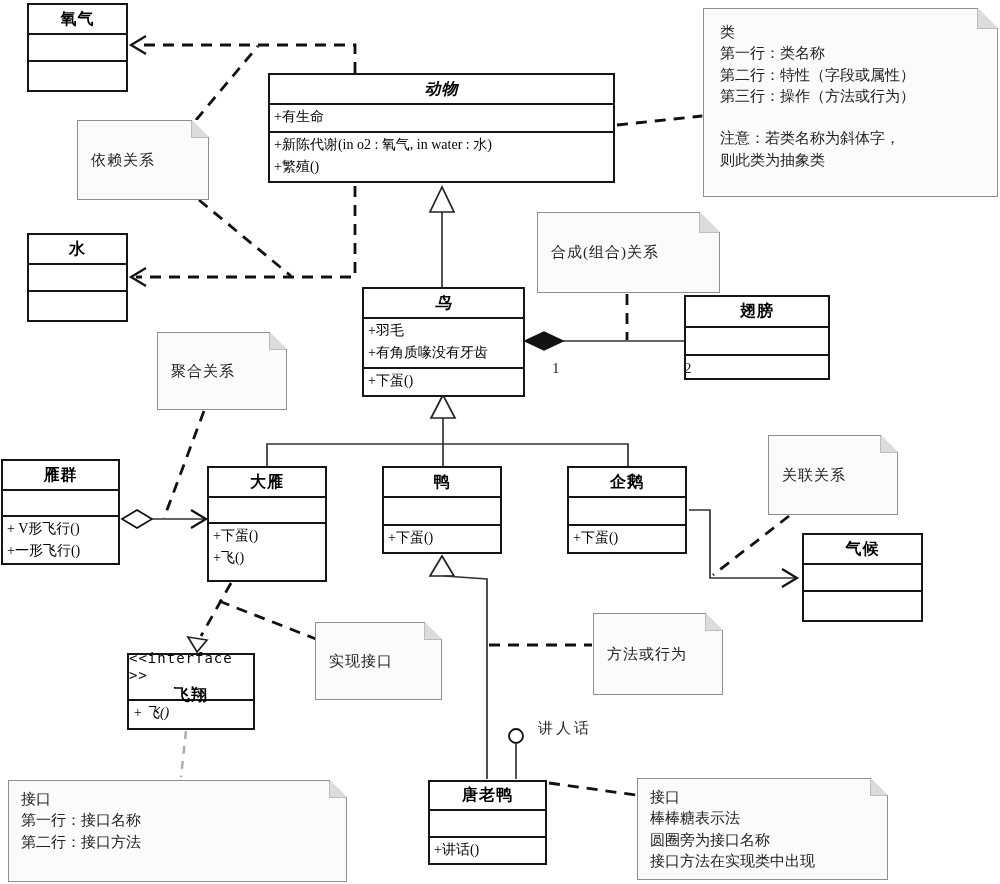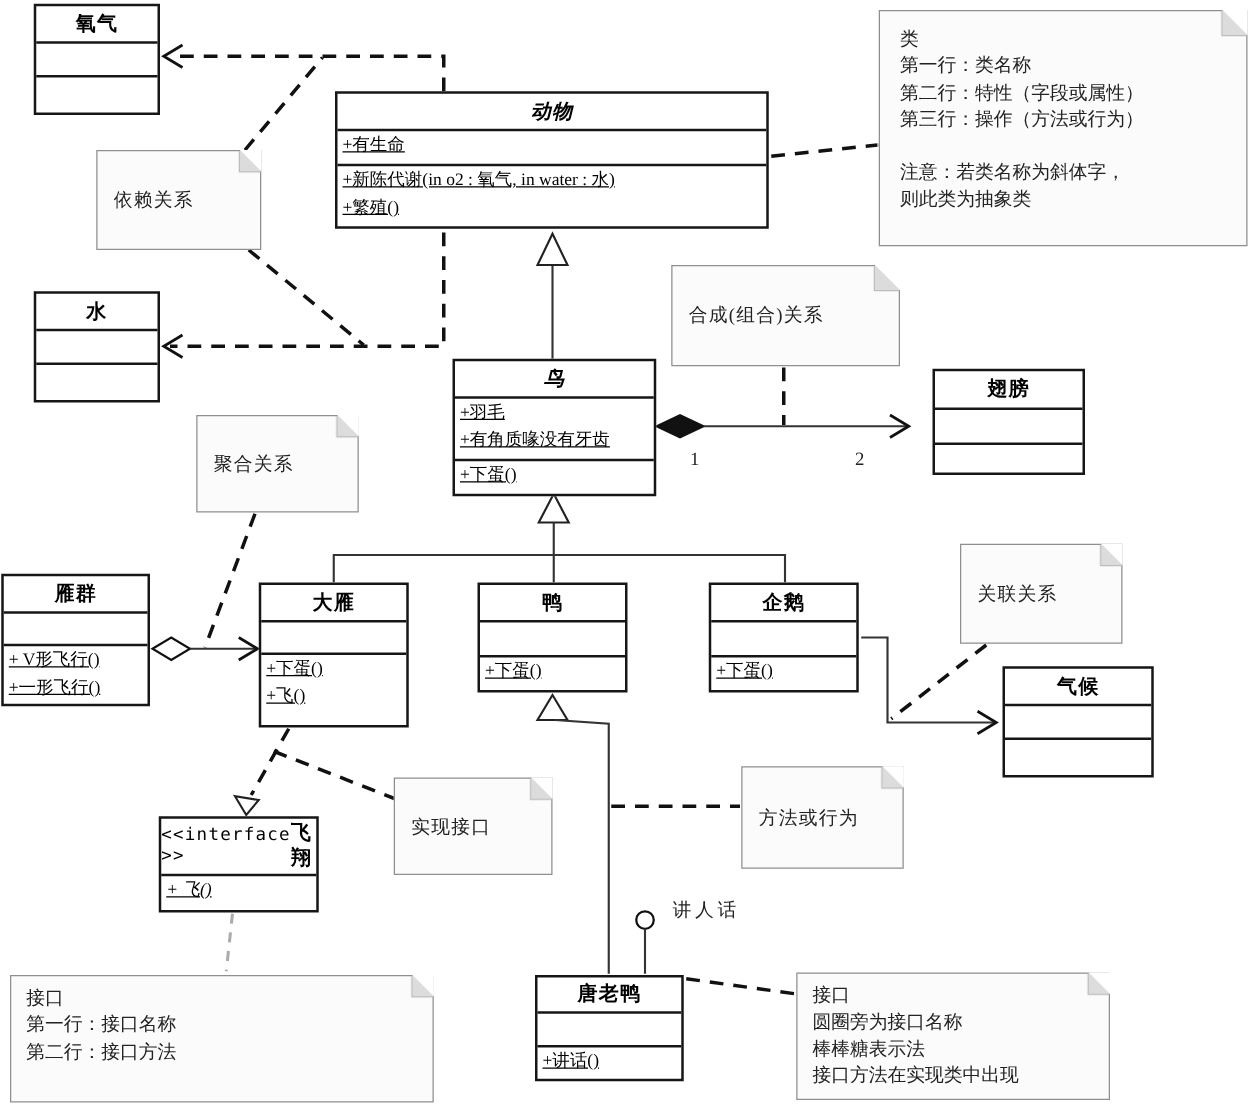--- a/index.html
+++ b/index.html
@@ -24,7 +24,7 @@
   .cls .t.it { font-style:italic; }
   .cls .c { border-bottom:2px solid #161616; font-size:14px; padding:1px 4px; overflow:hidden; }
   .cls .c:last-child { border-bottom:none; }
-  .cls .m { line-height:22px; white-space:nowrap;text-decoration:underline; }
+  .cls .m { line-height:22px; white-space:nowrap; }
   .cls .m.it { font-style:italic; }
   .iface-st { font-family:"DejaVu Sans Mono","Liberation Mono",monospace; font-weight:normal; font-size:14px; }
 

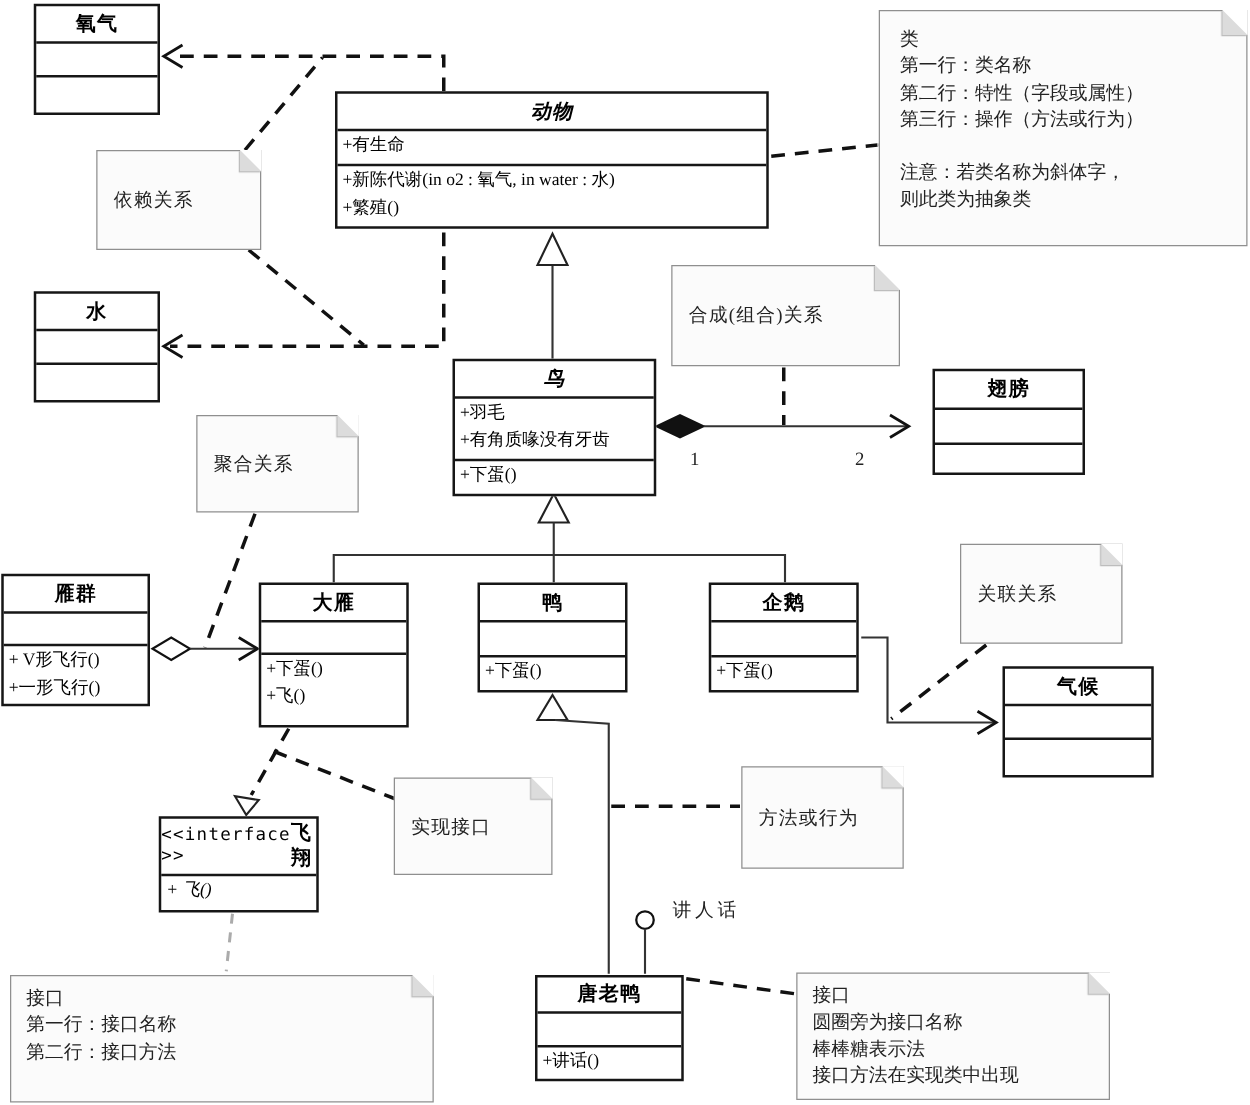--- a/index.html
+++ b/index.html
@@ -129,7 +129,7 @@
     </div>
   </div>
 
-  <div class="cls" style="left:746px;top:295px;width:122px">
+  <div class="cls" style="left:684px;top:295px;width:146px">
     <div class="t" style="height:31px">翅膀</div>
     <div class="c" style="height:28px"></div>
     <div class="c" style="height:22px"></div>

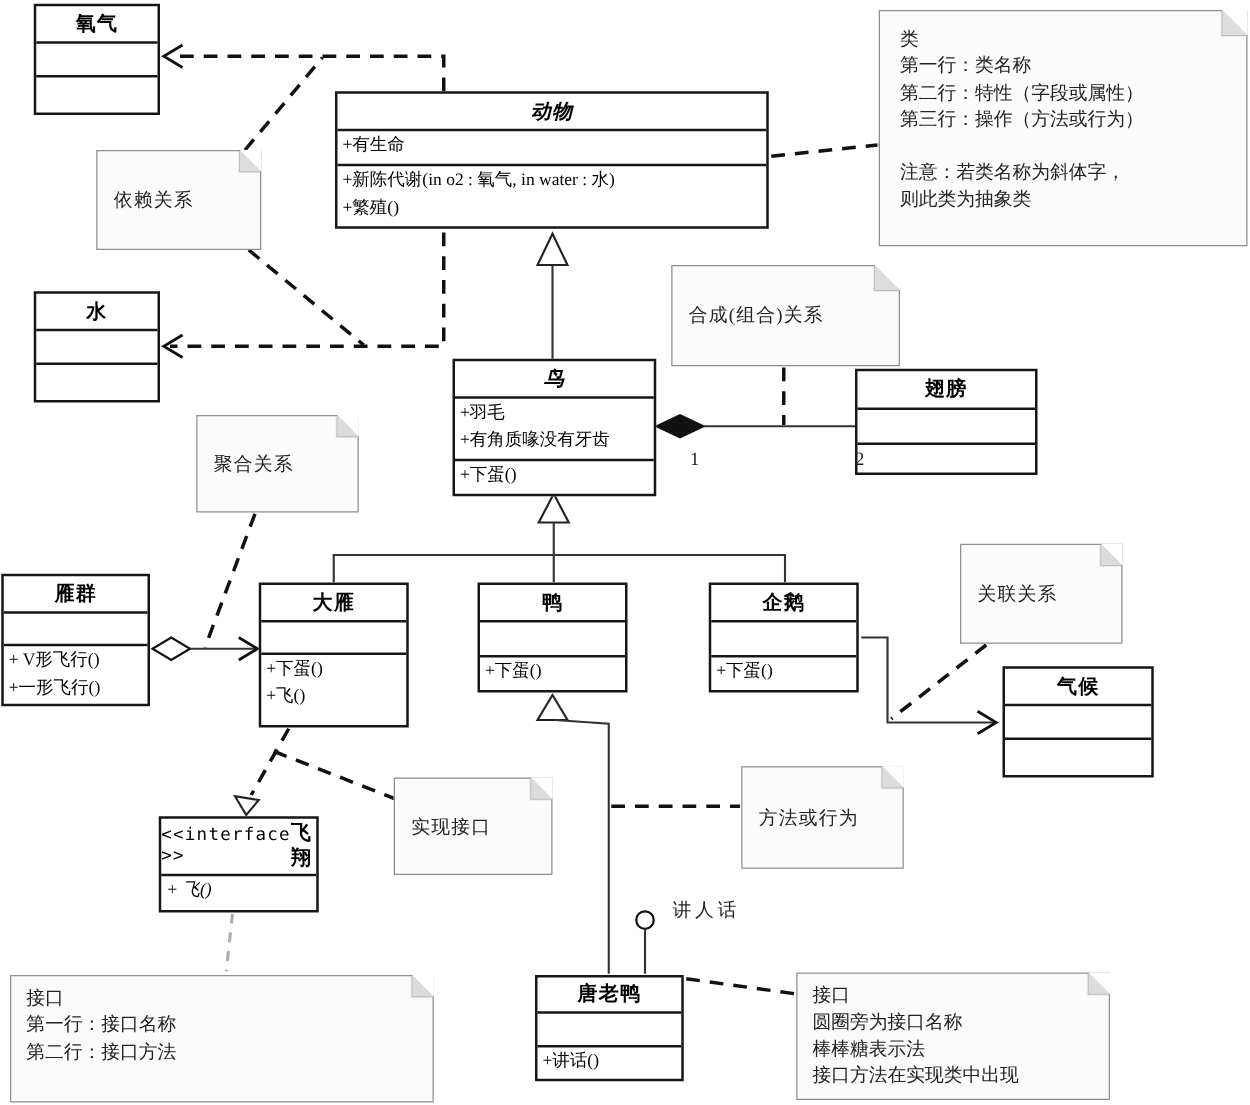--- a/index.html
+++ b/index.html
@@ -184,7 +184,7 @@
   </div>
 
   <div class="cls" style="left:127px;top:653px;width:128px">
-    <div class="t" style="height:46px;flex-direction:row;line-height:1.25">
+    <div class="t" style="height:46px;flex-direction:column;line-height:1.25">
       <div class="iface-st">&lt;&lt;interface &gt;&gt;</div>
       <div>飞翔</div>
     </div>

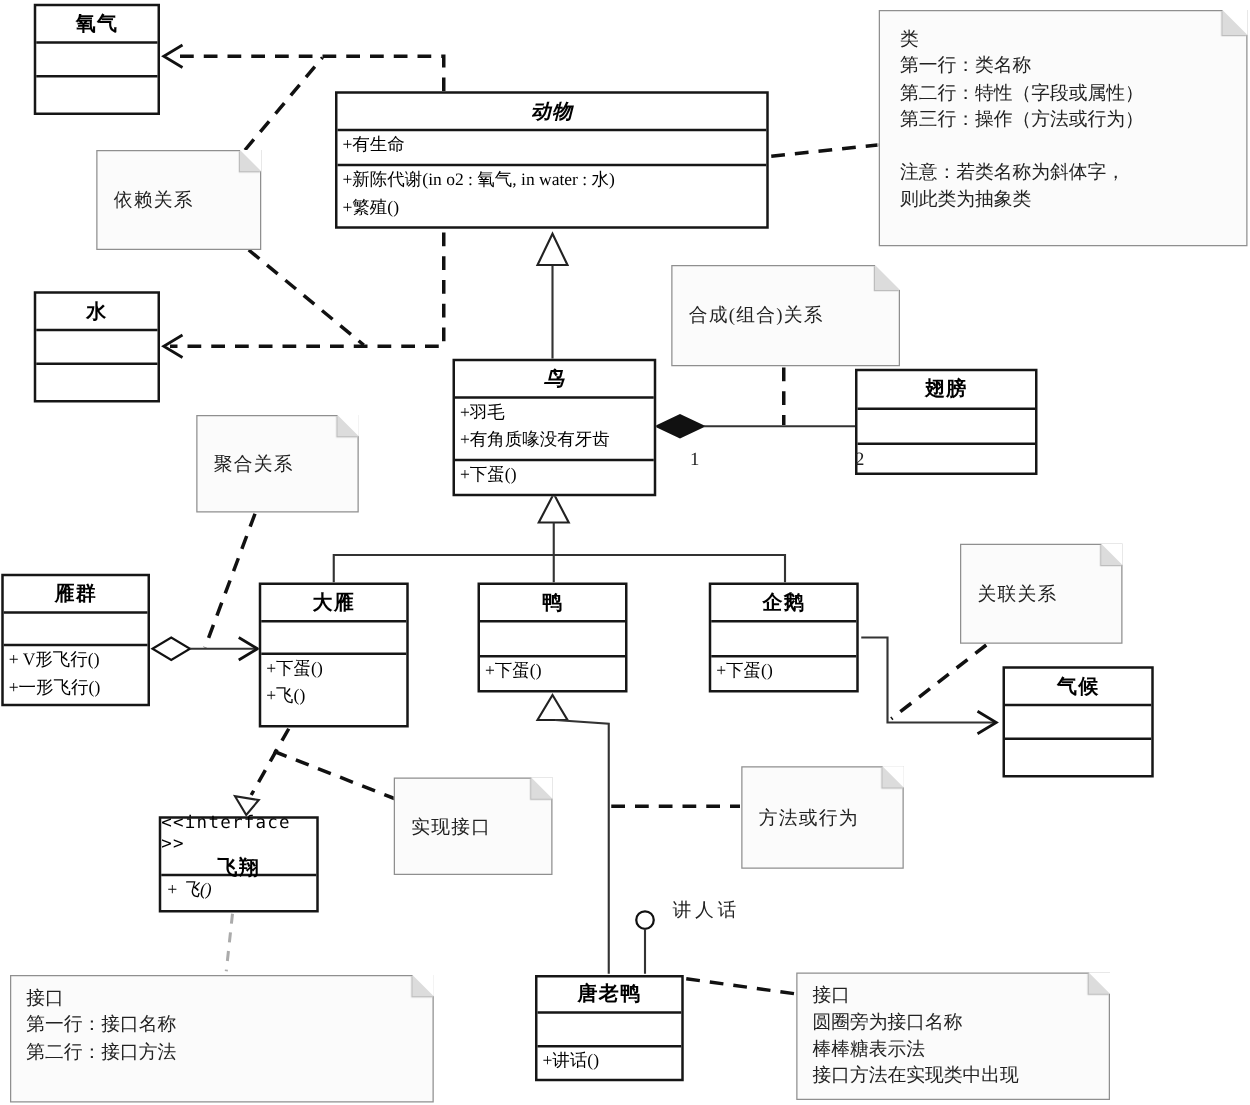--- a/index.html
+++ b/index.html
@@ -249,8 +249,8 @@
     <span class="fold"></span>
     <div class="nlines" style="padding:8px 12px">
       <div class="nline">接口</div>
+      <div class="nline">棒棒糖表示法</div>
       <div class="nline">圆圈旁为接口名称</div>
-      <div class="nline">棒棒糖表示法</div>
       <div class="nline">接口方法在实现类中出现</div>
     </div>
   </div>

